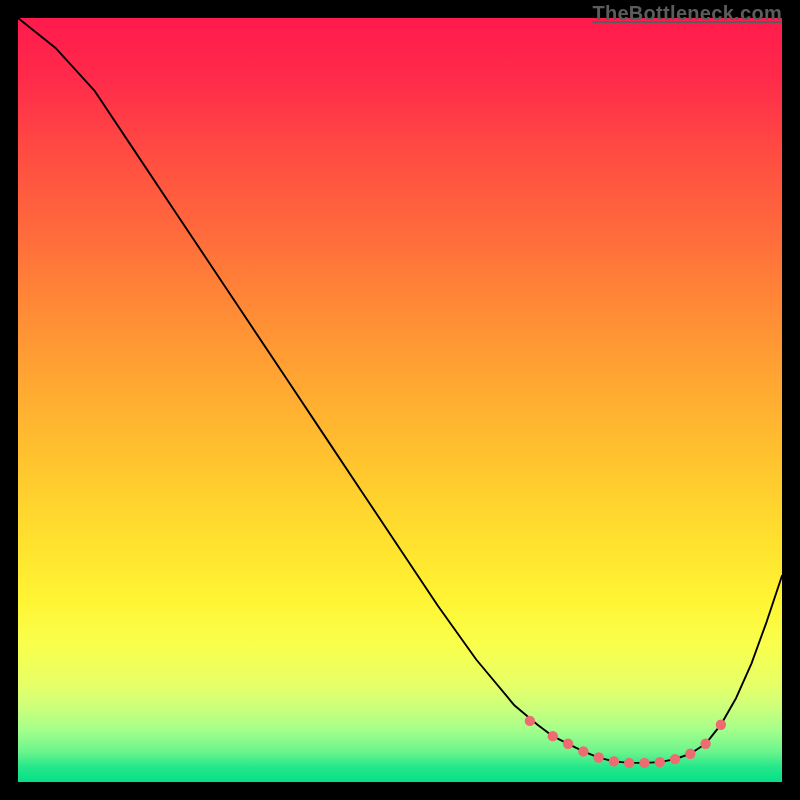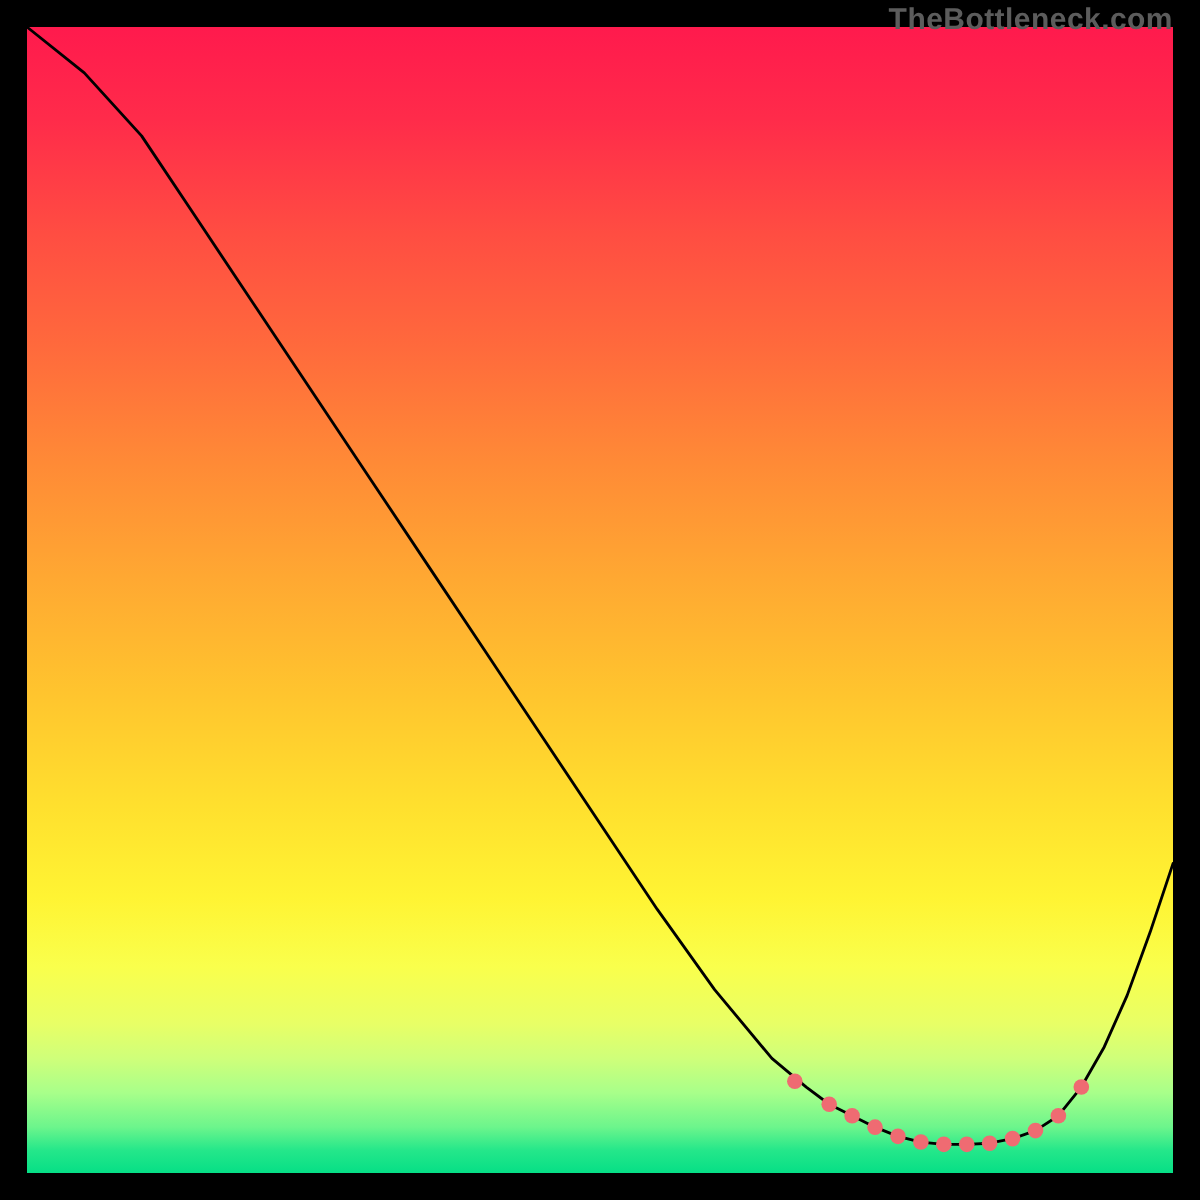--- a/index.html
+++ b/index.html
@@ -50,6 +50,7 @@
     font-weight: bold;
     color: #5c5c5c;
     letter-spacing: 0.3px;
+    text-decoration: underline;
   }
   svg.overlay {
     position: absolute;

